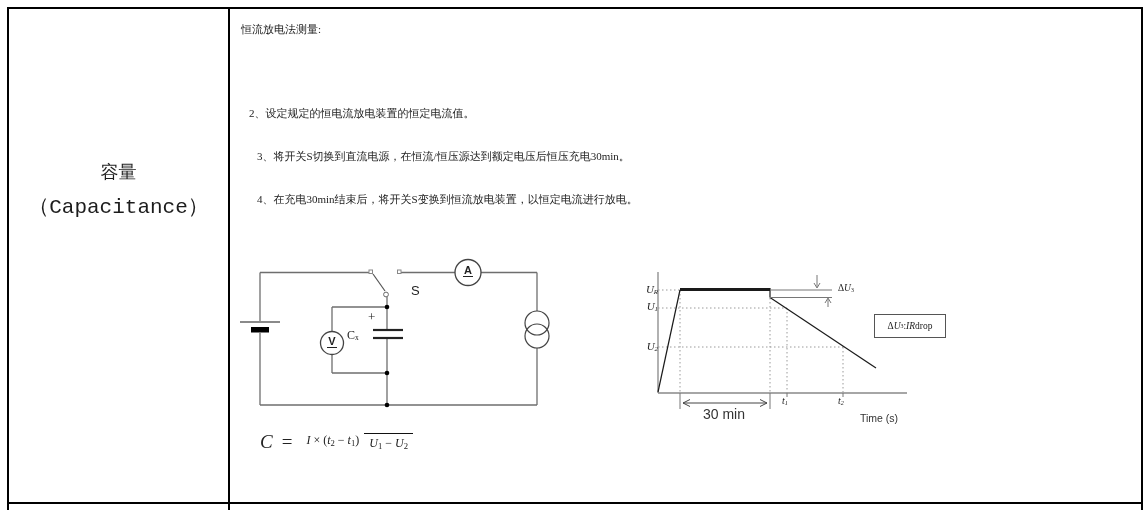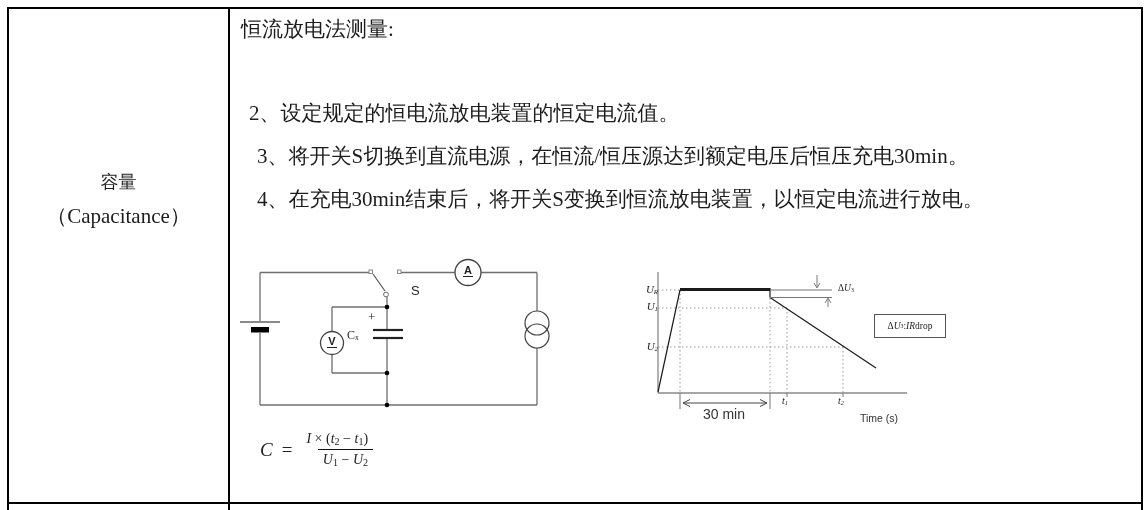--- a/index.html
+++ b/index.html
@@ -7,7 +7,7 @@
          font-family:"Liberation Serif","DejaVu Serif",serif;color:#1c1c1c;}
   .bline{position:absolute;background:#000;}
   .abs{position:absolute;}
-  .cn{font-size:21px;line-height:20px;white-space:nowrap;}
+  .cn{font-size:11px;line-height:20px;white-space:nowrap;}
   .sb{font-size:0.62em;vertical-align:-0.18em;}
   .it{font-style:italic;}
   .leftcell{position:absolute;left:9px;top:12px;width:219px;height:376px;

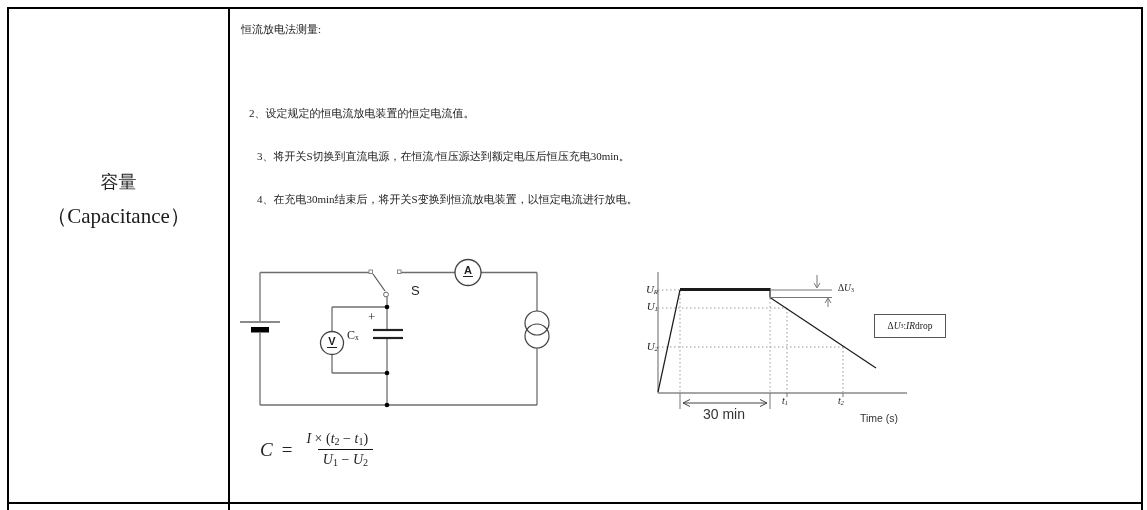--- a/index.html
+++ b/index.html
@@ -10,8 +10,8 @@
   .cn{font-size:11px;line-height:20px;white-space:nowrap;}
   .sb{font-size:0.62em;vertical-align:-0.18em;}
   .it{font-style:italic;}
-  .leftcell{position:absolute;left:9px;top:12px;width:219px;height:376px;
-            display:flex;flex-direction:column;align-items:center;justify-content:center;gap:8px;}
+  .leftcell{position:absolute;left:9px;top:2px;width:219px;height:376px;
+            display:flex;flex-direction:column;align-items:center;justify-content:center;gap:8px;font-family:Liberation Mono, monospace;}
   .leftcell .t1{font-size:18px;}
   .leftcell .t2{font-size:21px;}
   .glabel{position:absolute;font-size:11px;white-space:nowrap;font-style:italic;}

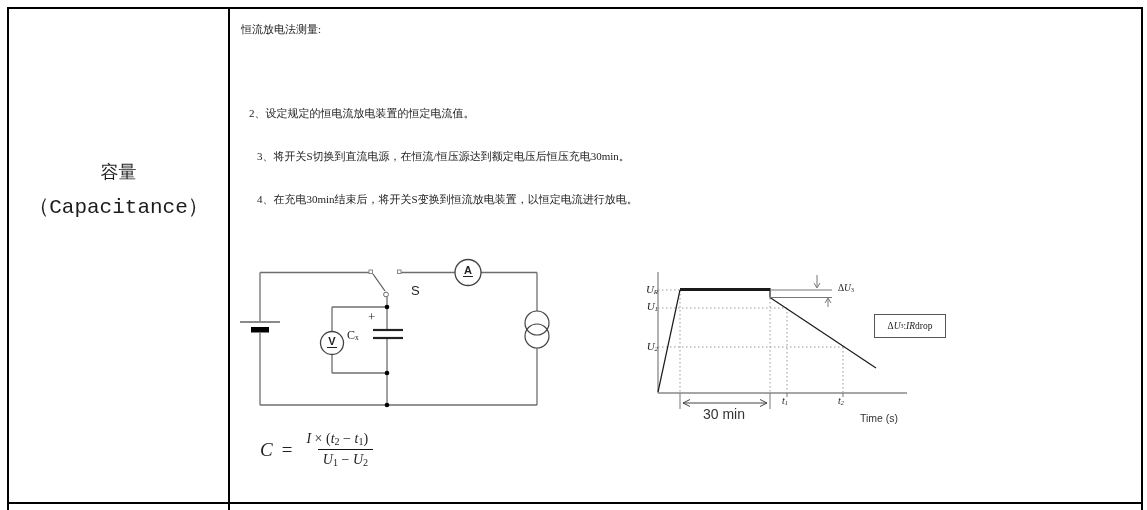--- a/index.html
+++ b/index.html
@@ -25,7 +25,7 @@
   .deltalbl{position:absolute;left:838px;top:283px;font-size:9.5px;white-space:nowrap;color:#222;}
   .formula{position:absolute;left:260px;top:431px;display:flex;align-items:center;gap:9px;
            font-size:19px;color:#222;}
-  .formula .frac{display:inline-flex;flex-direction:column;align-items:flex-end;font-size:14px;}
+  .formula .frac{display:inline-flex;flex-direction:row;align-items:flex-start;font-size:12px;}
   .formula .num{padding:0 5px 2px 5px;}
   .formula .den{border-top:1.6px solid #111;padding:2px 5px 0 5px;font-family:Liberation Serif, serif;}
   .formula .sb{font-size:0.72em;vertical-align:-0.22em;}

